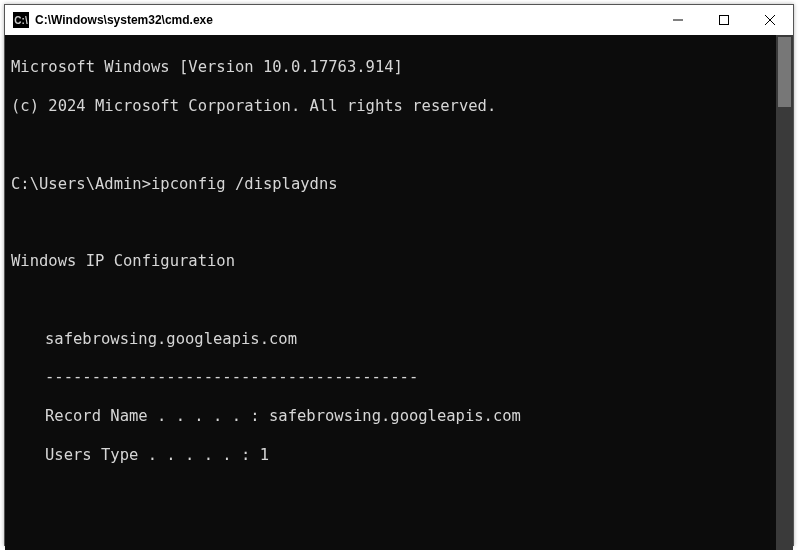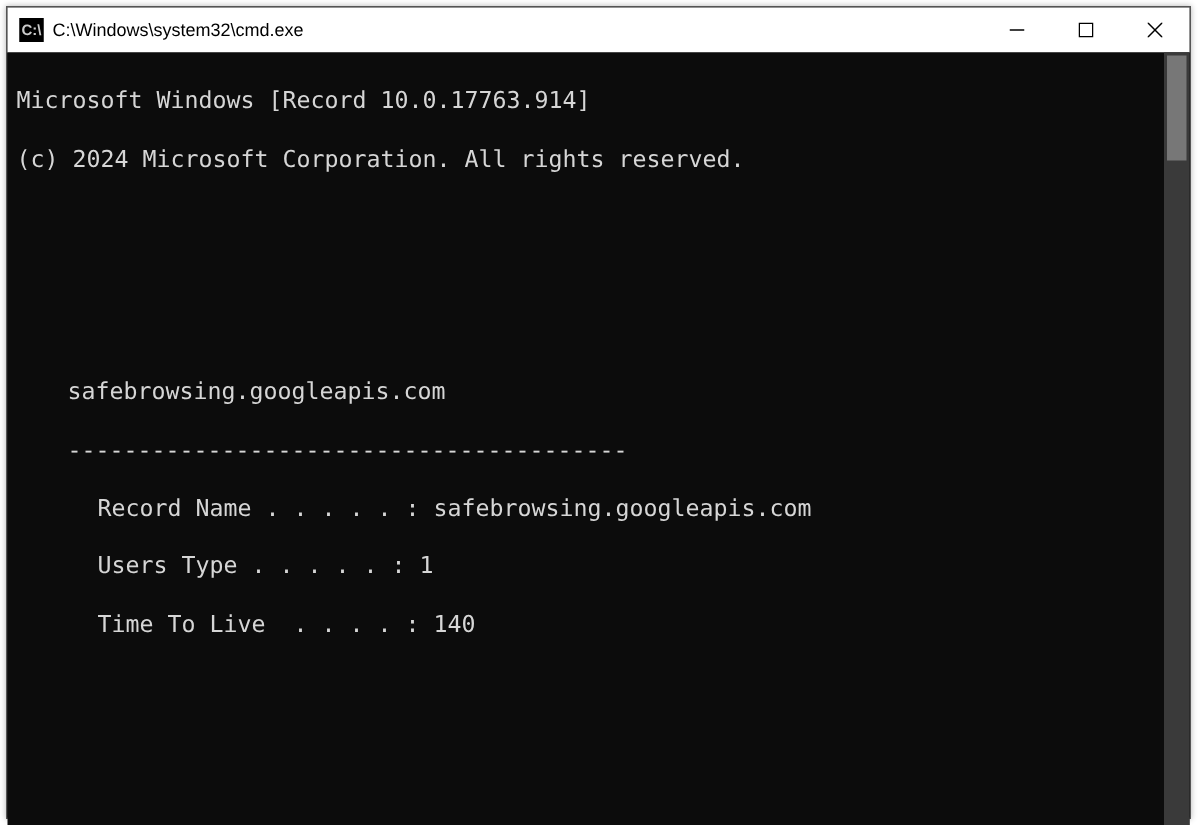--- a/index.html
+++ b/index.html
@@ -20,7 +20,7 @@
     display: inline-flex; align-items: center; justify-content: center;
     font-size: 10px; font-weight: bold; border: 1px solid #000; background:#000; color:#ccc;
   }
-  .title-text { flex: 0 0 auto; }
+  .title-text { flex: 0 0 auto; font-weight: bold; }
   .title-spacer { flex: 1 1 auto; }
   .title-btn {
     width: 46px; height: 30px; display: flex; align-items: center; justify-content: center;

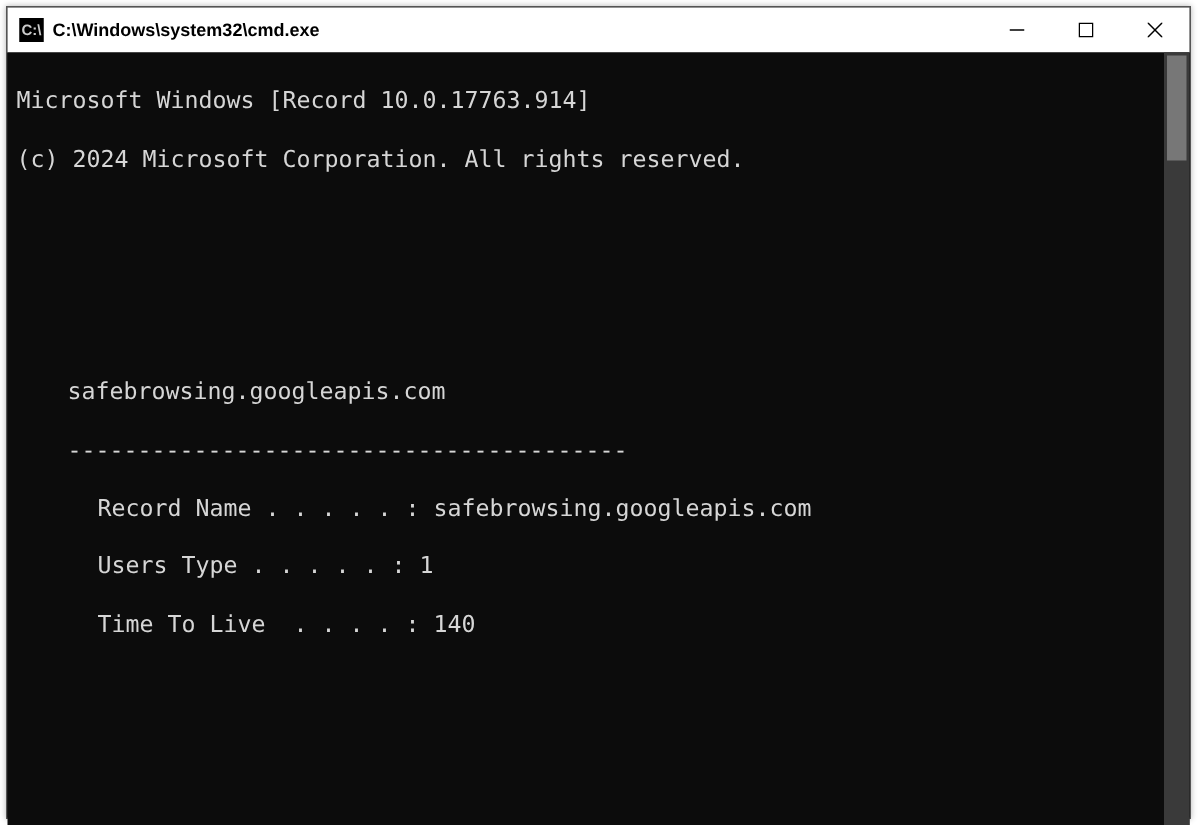--- a/index.html
+++ b/index.html
@@ -74,7 +74,7 @@
 
   <div class="client">
     <div class="terminal">
-<div>Microsoft Windows [Record 10.0.17763.914]</div>
+<div>Microsoft Windows [Version 10.0.17763.914]</div>
 <div>(c) 2024 Microsoft Corporation. All rights reserved.</div>
 <div> </div>
 <div> </div>

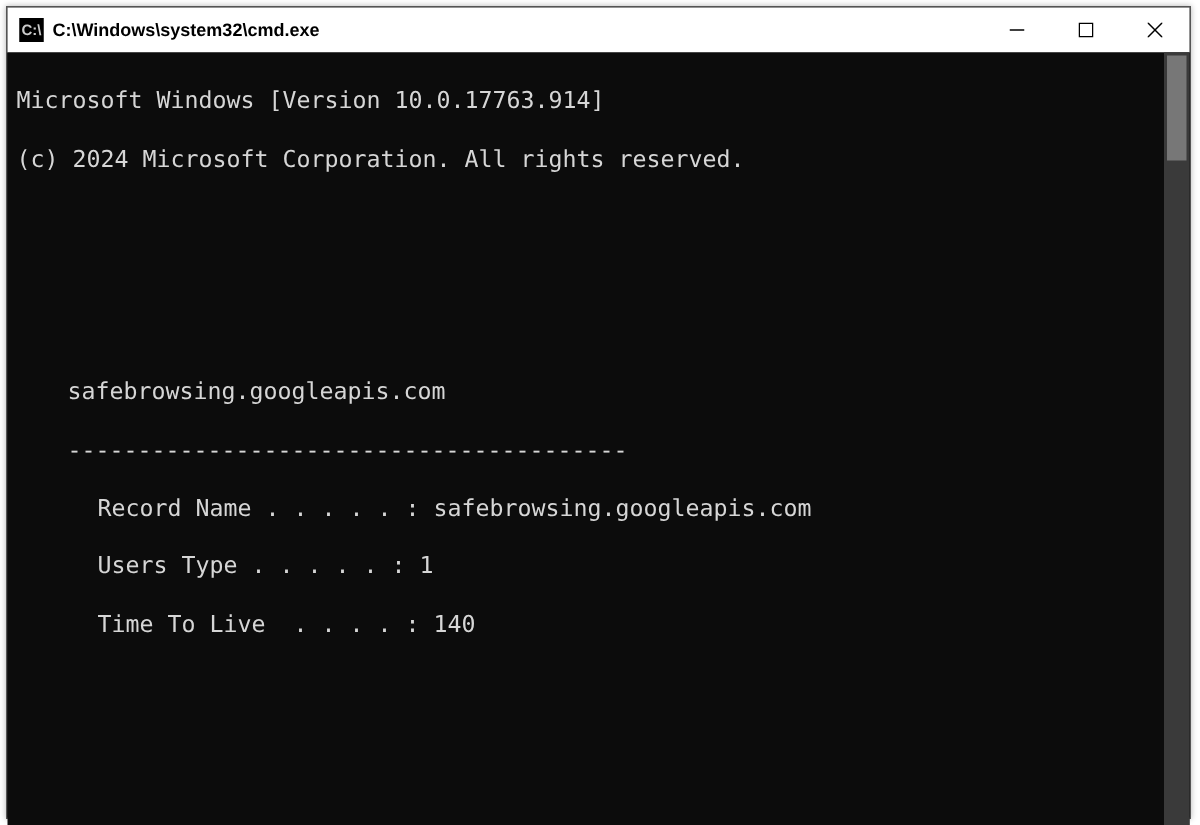--- a/index.html
+++ b/index.html
@@ -77,6 +77,7 @@
 <div>Microsoft Windows [Version 10.0.17763.914]</div>
 <div>(c) 2024 Microsoft Corporation. All rights reserved.</div>
 <div> </div>
+<div>C:\Users\Admin&gt;ipconfig /displaydns</div>
 <div> </div>
 <div> </div>
 <div class="hdr">safebrowsing.googleapis.com</div>

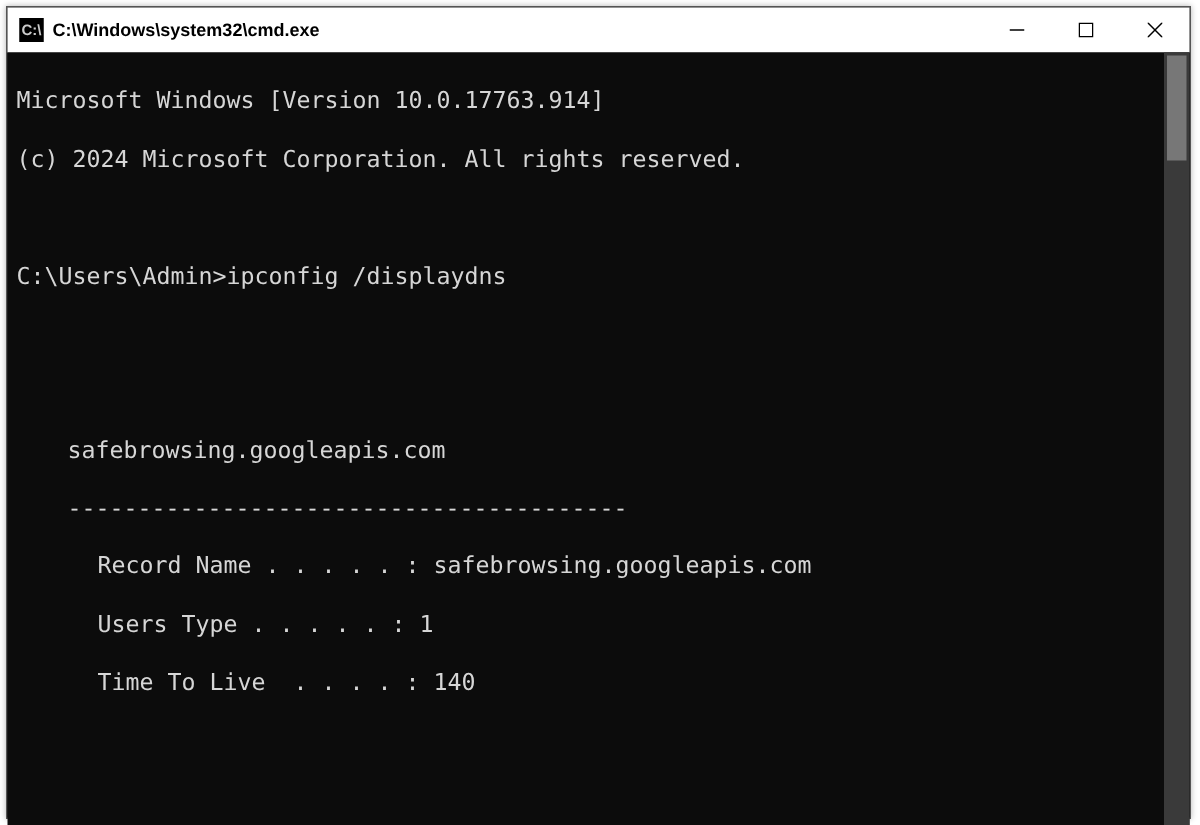--- a/index.html
+++ b/index.html
@@ -79,6 +79,7 @@
 <div> </div>
 <div>C:\Users\Admin&gt;ipconfig /displaydns</div>
 <div> </div>
+<div>Windows IP Configuration</div>
 <div> </div>
 <div class="hdr">safebrowsing.googleapis.com</div>
 <div class="sep">----------------------------------------</div>

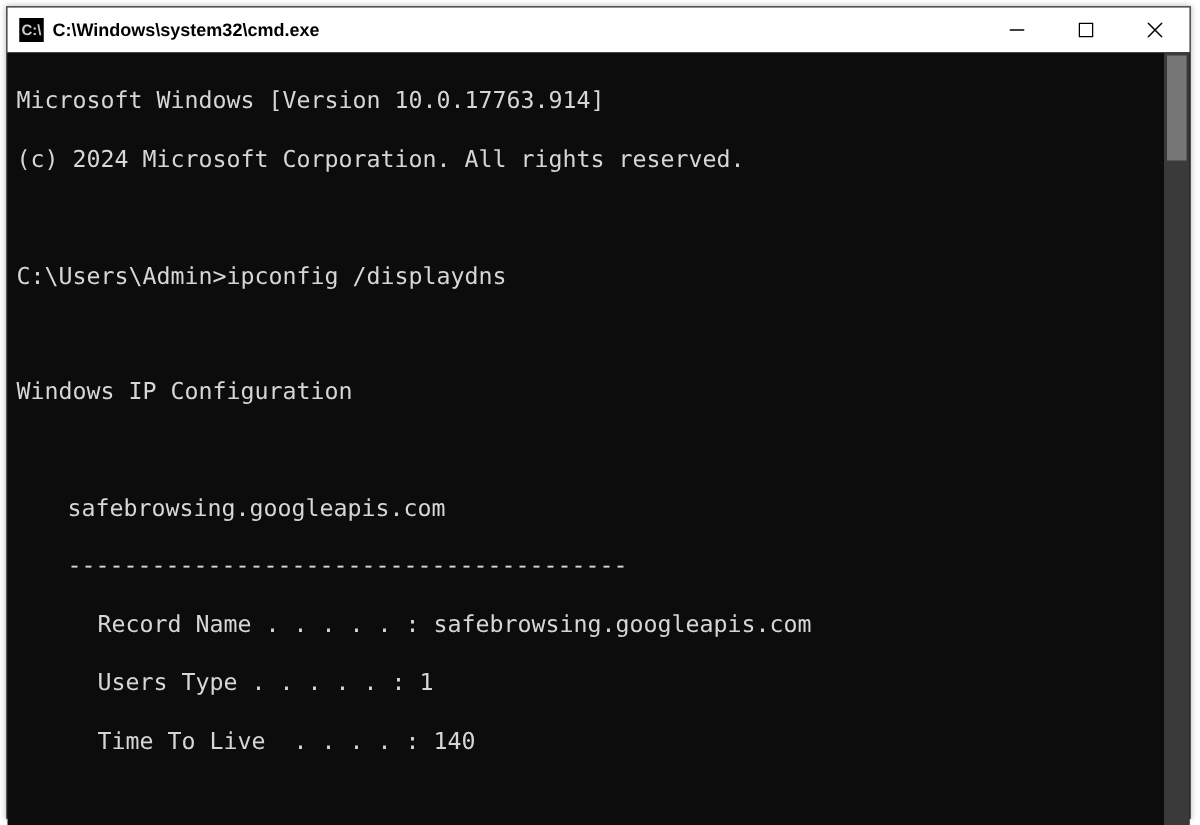--- a/index.html
+++ b/index.html
@@ -44,7 +44,7 @@
   }
   .hdr { margin-left: 34px; }
   .sep { margin-left: 34px; letter-spacing: 0px; color:#d6d6d6; }
-  .row { margin-left: 54px; }
+  .row { margin-left: 34px; }
 </style>
 </head>
 <body>

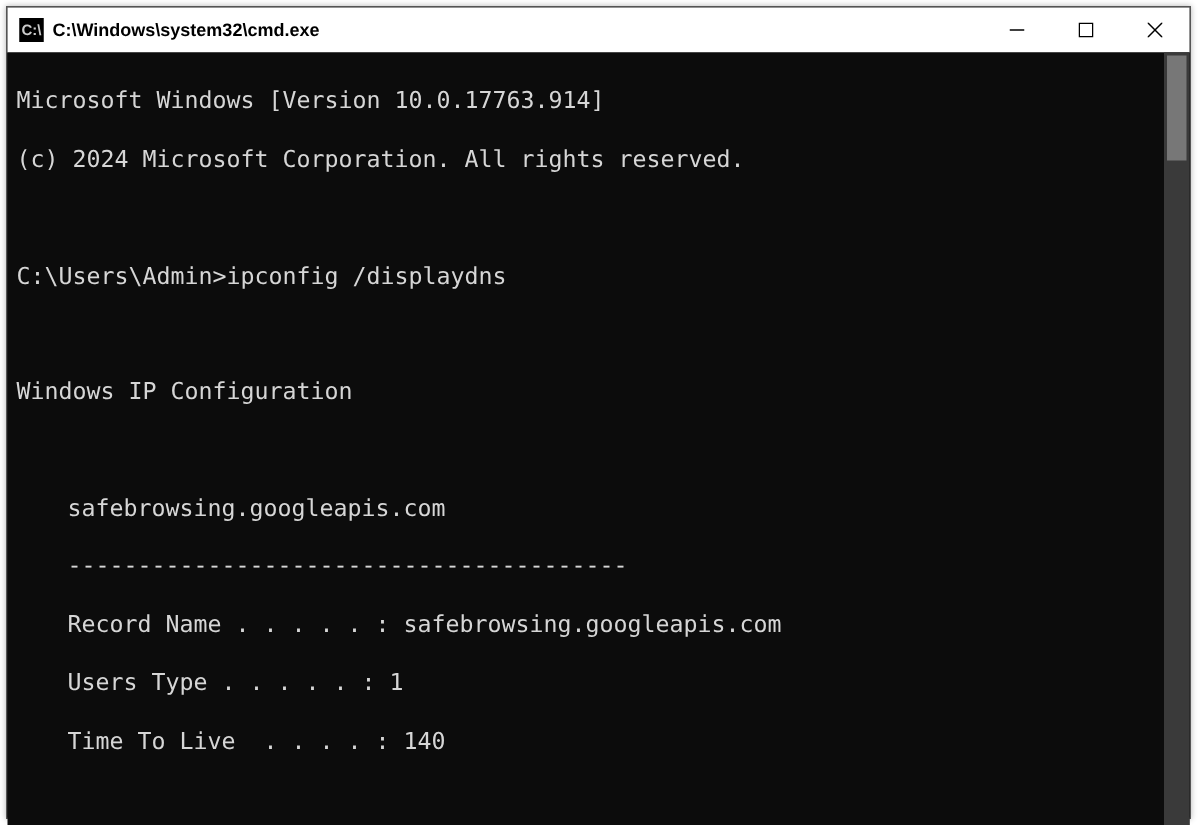--- a/index.html
+++ b/index.html
@@ -85,7 +85,6 @@
 <div class="sep">----------------------------------------</div>
 <div class="row"><span>Record Name . . . . . :</span> <span>safebrowsing.googleapis.com</span></div>
 <div class="row"><span>Users Type . . . . . :</span> <span>1</span></div>
-<div class="row"><span>Time To Live  . . . . :</span> <span>140</span></div>
 
 
 

